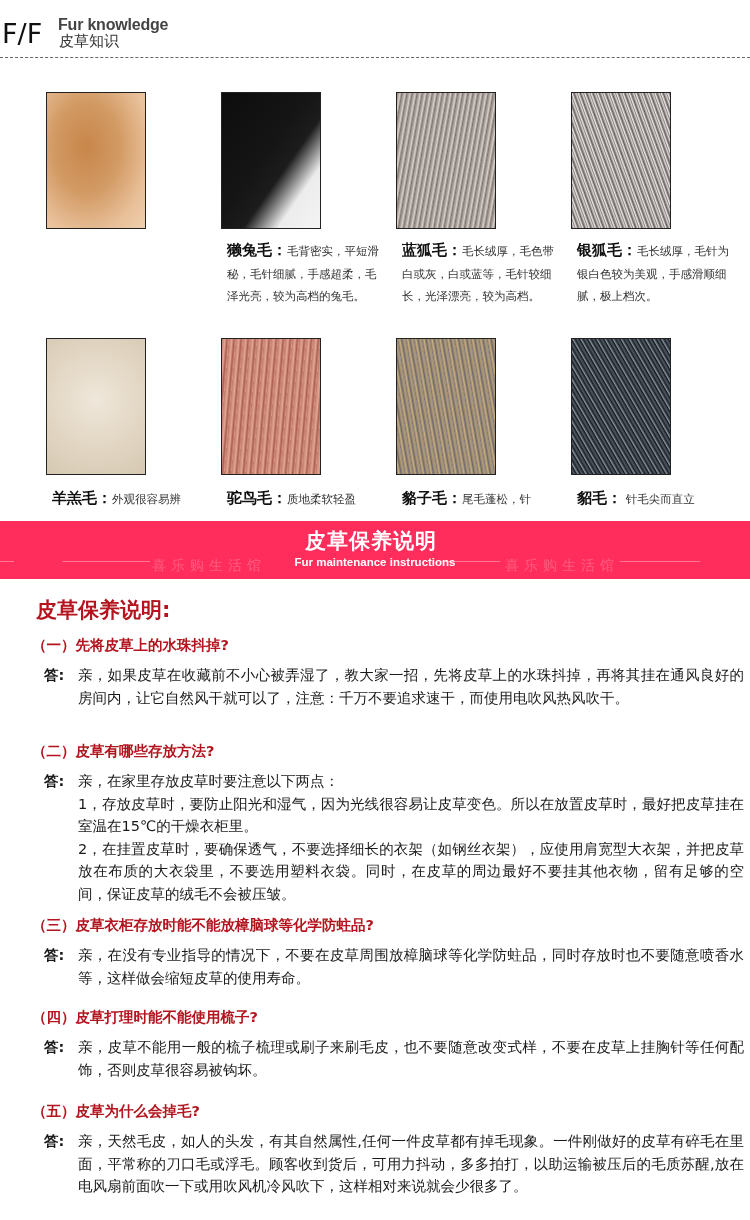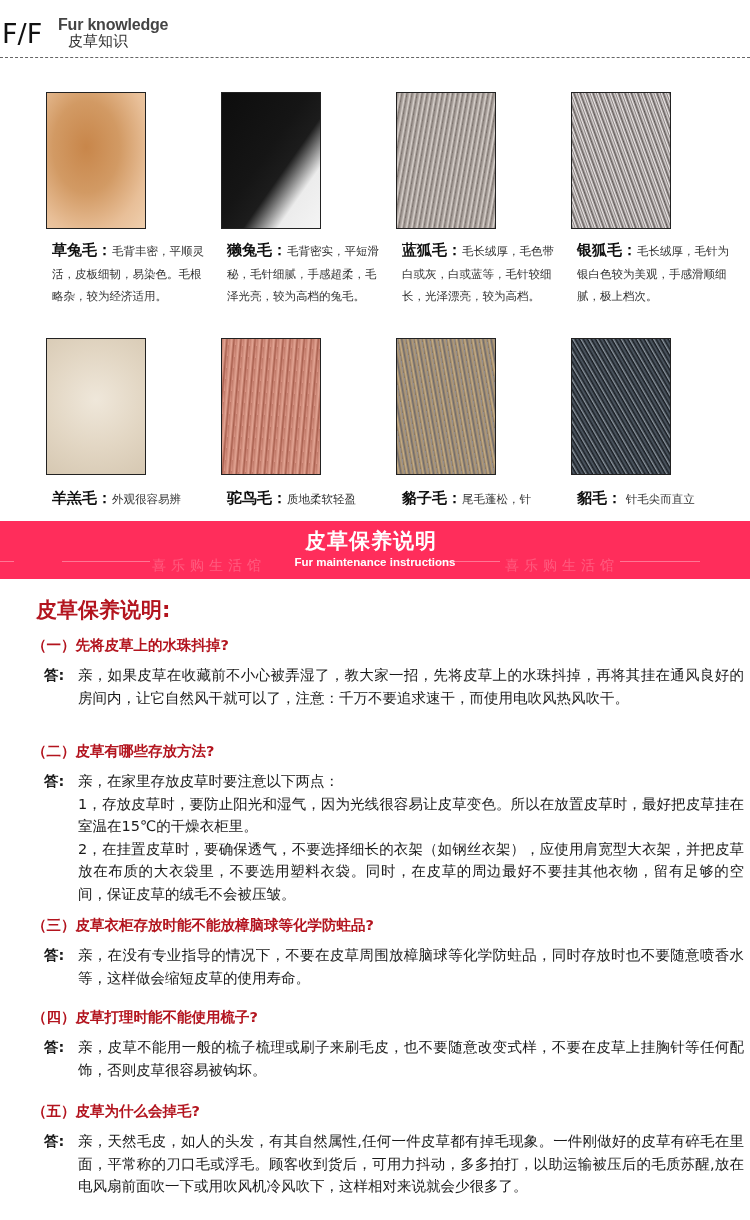--- a/index.html
+++ b/index.html
@@ -9,7 +9,7 @@
   .header { position: absolute; left: 0; top: 0; width: 675px; height: 60px; }
   .logo-ff { position: absolute; left: 2px; top: 19px; font-family: "DejaVu Sans", sans-serif; font-size: 27px; color: #111; letter-spacing: 0px; line-height: 30px; }
   .header-en { position: absolute; left: 58px; top: 16px; font-family: "Liberation Sans", sans-serif; font-weight: bold; font-size: 16px; color: #444; letter-spacing: -0.2px; }
-  .header-cn { position: absolute; left: 68px; top: 32px; font-size: 15px; color: #333; line-height: 18px; }
+  .header-cn { position: absolute; left: 59px; top: 32px; font-size: 15px; color: #333; line-height: 18px; }
   .header-rule { position: absolute; left: 0; top: 57px; width: 750px; border-top: 1px dashed #666; }
 
   .fur-grid { position: absolute; left: 0; top: 92px; width: 750px; }

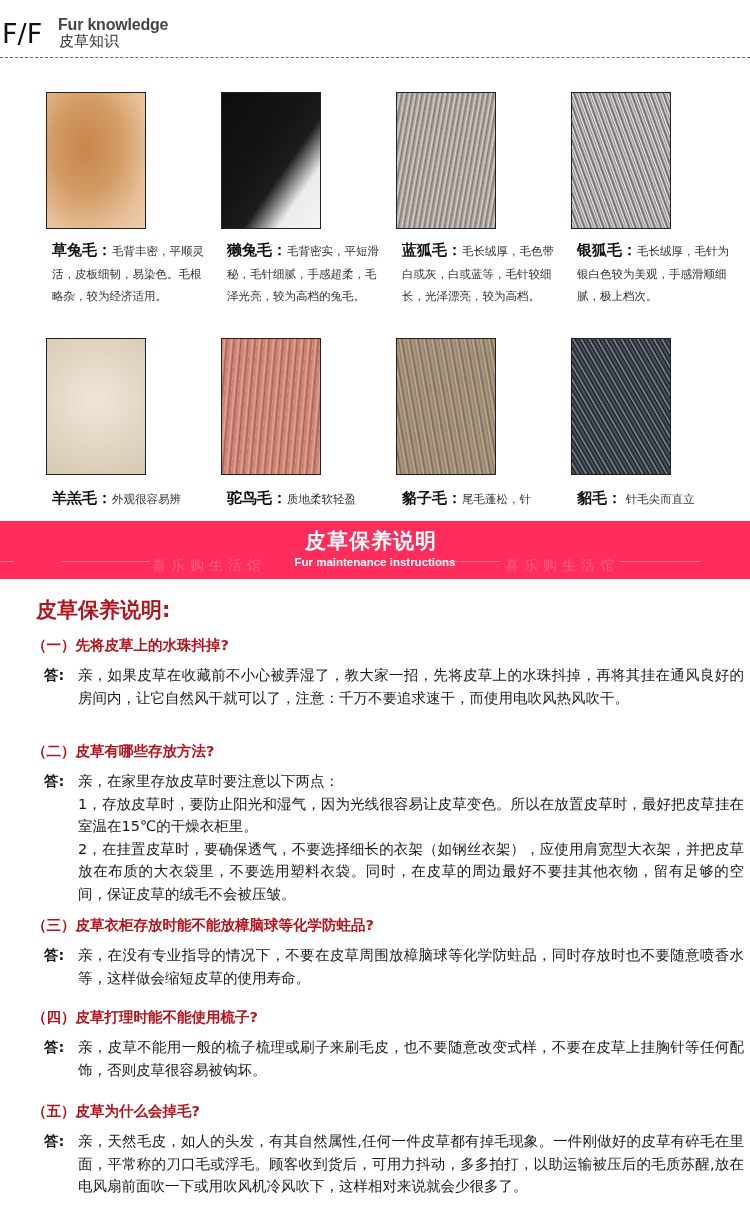--- a/index.html
+++ b/index.html
@@ -47,9 +47,6 @@
 
   <div class="fur-card" style="left:30px; top:0px;">
     <div class="fur-swatch" style="background: radial-gradient(ellipse at 40% 40%, #c8864a 0%, #d29a64 40%, #e8bf98 75%, #efcfae 100%);"></div>
-    <div class="fur-text">
-      <span class="fur-name">草兔毛：</span><span>毛背丰密，平顺灵活，皮板细韧，易染色。毛根略杂，较为经济适用。</span>
-    </div>
   </div>
   <div class="fur-card" style="left:205px; top:0px;">
     <div class="fur-swatch" style="background: linear-gradient(125deg, #0d0d0d 0%, #151515 45%, #1c1c1c 60%, #ececec 78%, #f4f4f4 100%);"></div>

